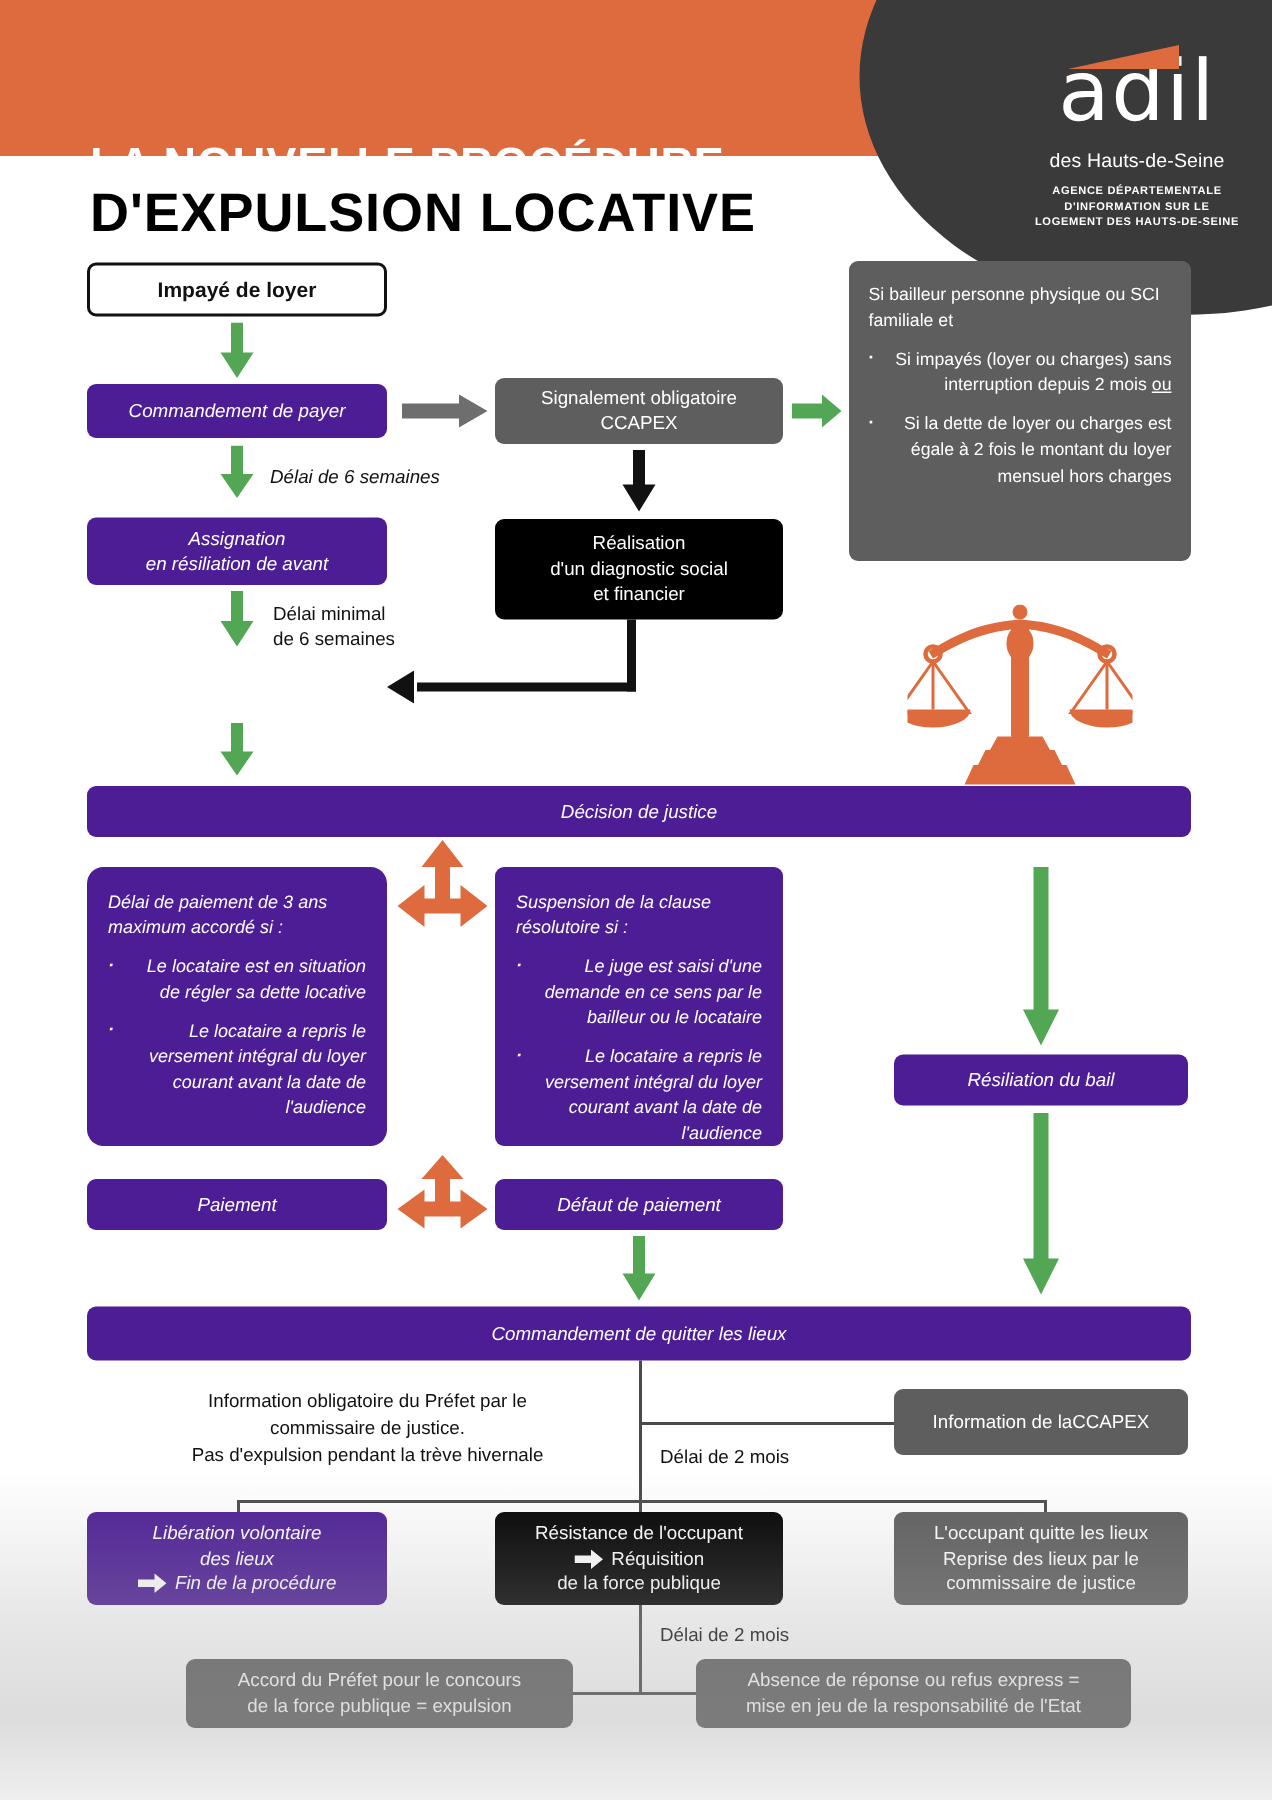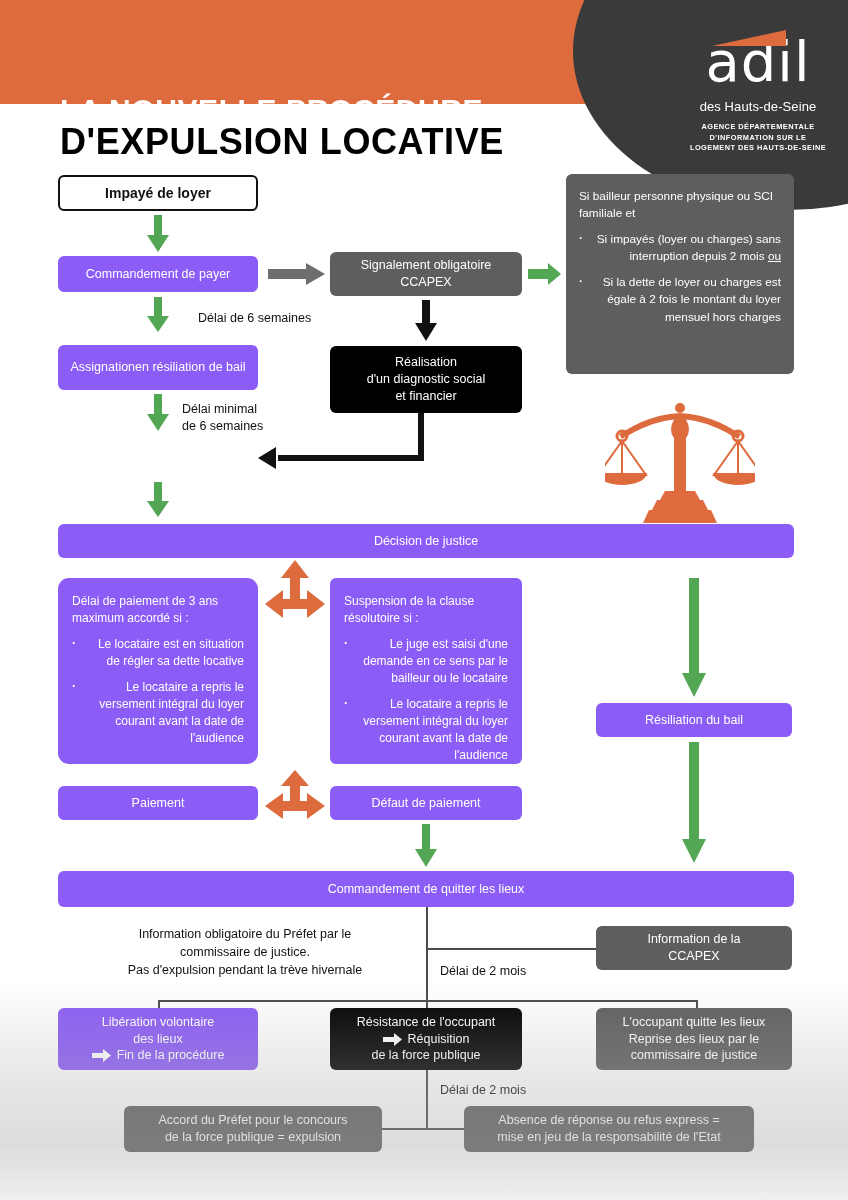--- a/index.html
+++ b/index.html
@@ -33,7 +33,7 @@
   .box{position:absolute;box-sizing:border-box;border-radius:6px;
        display:flex;align-items:center;justify-content:center;text-align:center;
        color:#fff;font-size:12.5px;line-height:1.35;padding:6px 8px;}
-  .box.orange{background:#8b5cf6;}
+  .box.orange{background:#4c1d95;font-style:italic;}
   .box.grey{background:#5E5E5E;}
   .box.black{background:#000000;}
   .box.white{background:#fff;color:#111;border:2.5px solid #111;font-weight:bold;font-size:14px;}

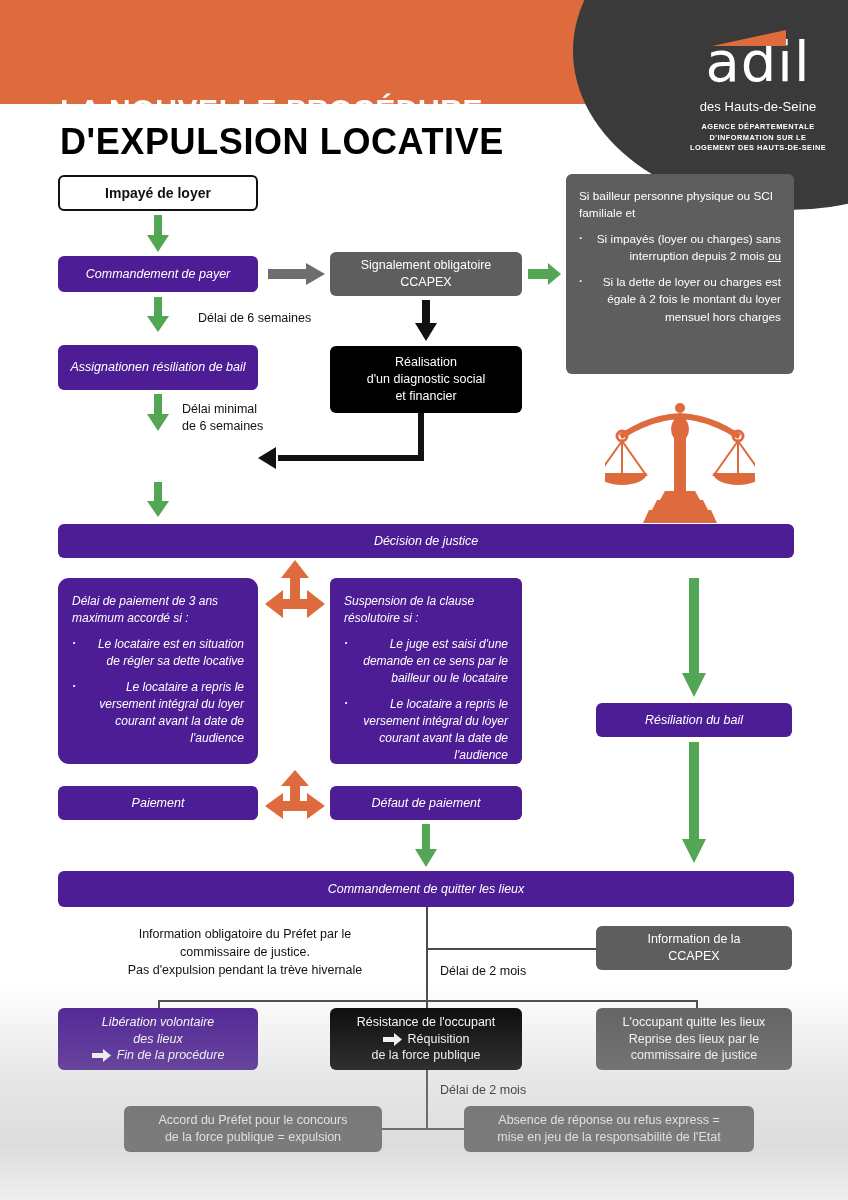--- a/index.html
+++ b/index.html
@@ -100,7 +100,7 @@
   <svg class="arrow" style="left:146px;top:297px;" width="24" height="36" viewBox="0 0 24 36">
     <polygon points="8,0 16,0 16,19 23,19 12,35 1,19 8,19" fill="#53A653"></polygon>
   </svg>
-  <div class="lbl" style="left:198px;top:310px;">Délai de 6 semaines</div>
+  <div class="lbl" style="left:180px;top:310px;font-style:italic;">Délai de 6 semaines</div>
 
   <div class="box orange" style="left:58px;top:345px;width:200px;height:45px;">
     <span>Assignation</span>

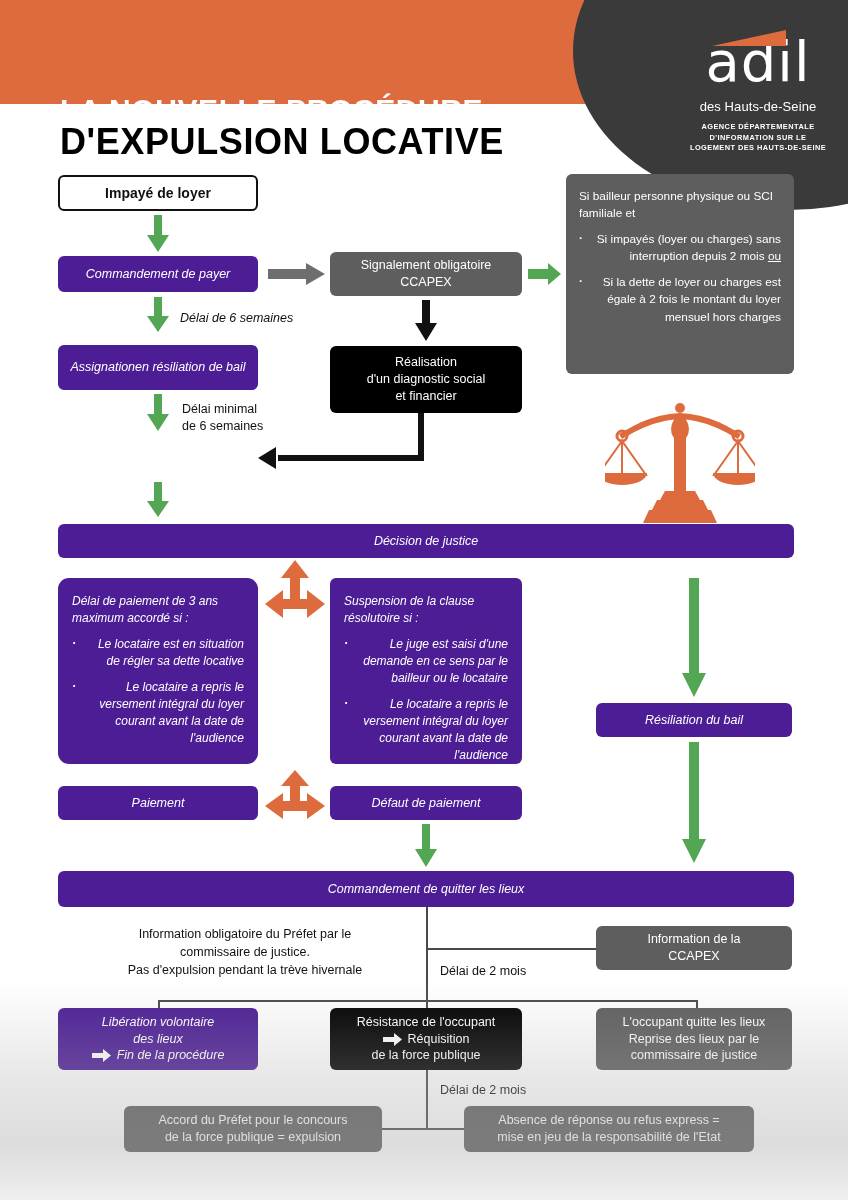--- a/index.html
+++ b/index.html
@@ -102,7 +102,7 @@
   </svg>
   <div class="lbl" style="left:180px;top:310px;font-style:italic;">Délai de 6 semaines</div>
 
-  <div class="box orange" style="left:58px;top:345px;width:200px;height:45px;">
+  <div class="box orange" style="left:58px;top:345px;width:200px;height:45px;flex-direction:column;">
     <span>Assignation</span>
     <span>en résiliation de bail</span>
   </div>

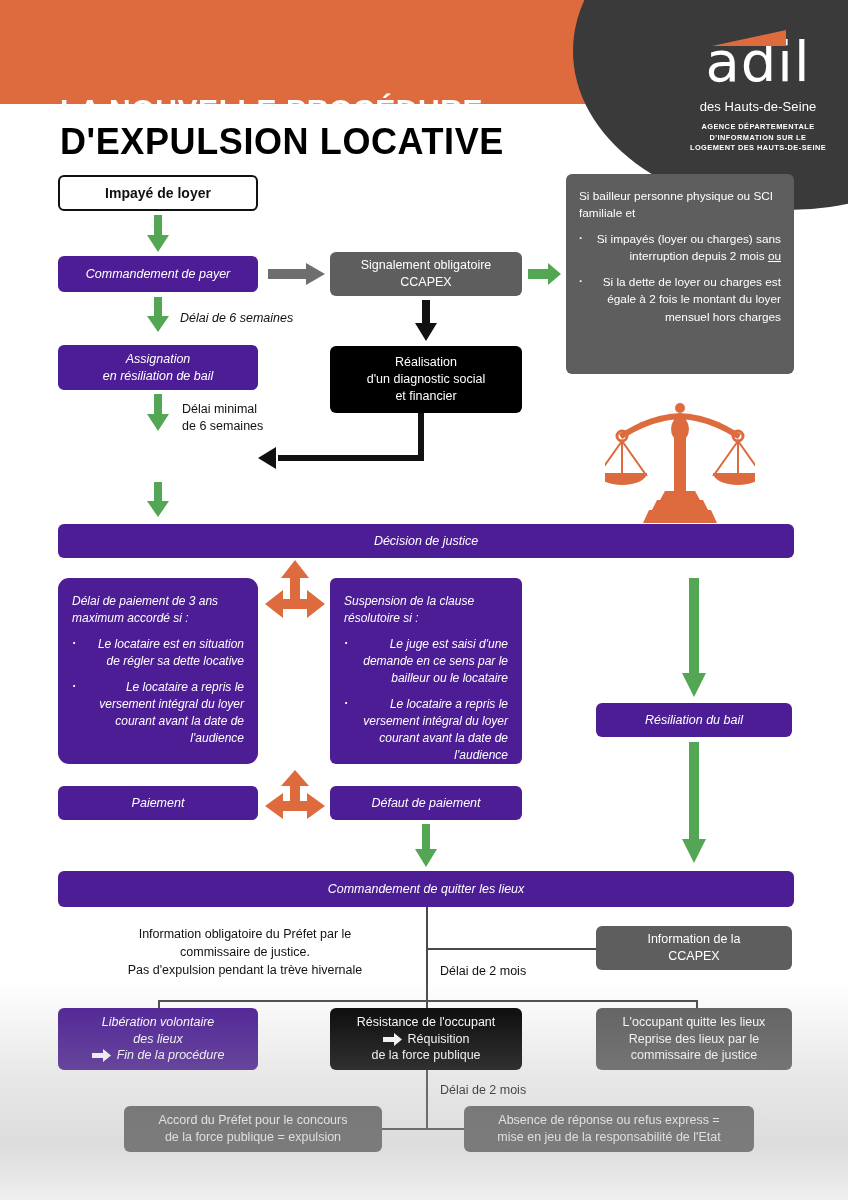--- a/index.html
+++ b/index.html
@@ -104,7 +104,7 @@
 
   <div class="box orange" style="left:58px;top:345px;width:200px;height:45px;flex-direction:column;">
     <span>Assignation</span>
-    <span>en résiliation de bail</span>
+    <span>en résiliation de avant</span>
   </div>
 
   <svg class="arrow" style="left:146px;top:394px;" width="24" height="38" viewBox="0 0 24 38">

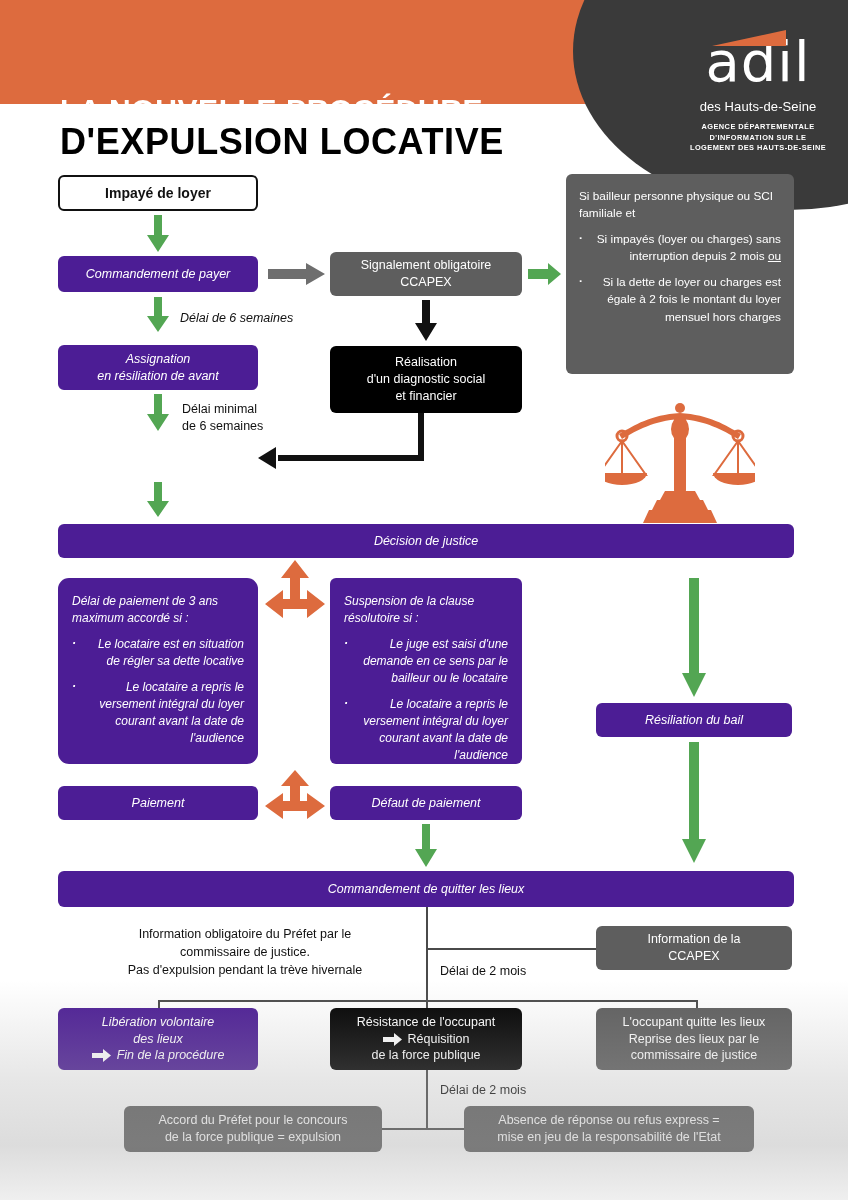--- a/index.html
+++ b/index.html
@@ -237,7 +237,7 @@
 
   <div class="lbl" style="left:440px;top:963px;">Délai de 2 mois</div>
 
-  <div class="box grey" style="left:596px;top:926px;width:196px;height:44px;flex-direction:column;">
+  <div class="box grey" style="left:596px;top:926px;width:196px;height:44px;flex-direction:row;">
     <span>Information de la</span>
     <span>CCAPEX</span>
   </div>

